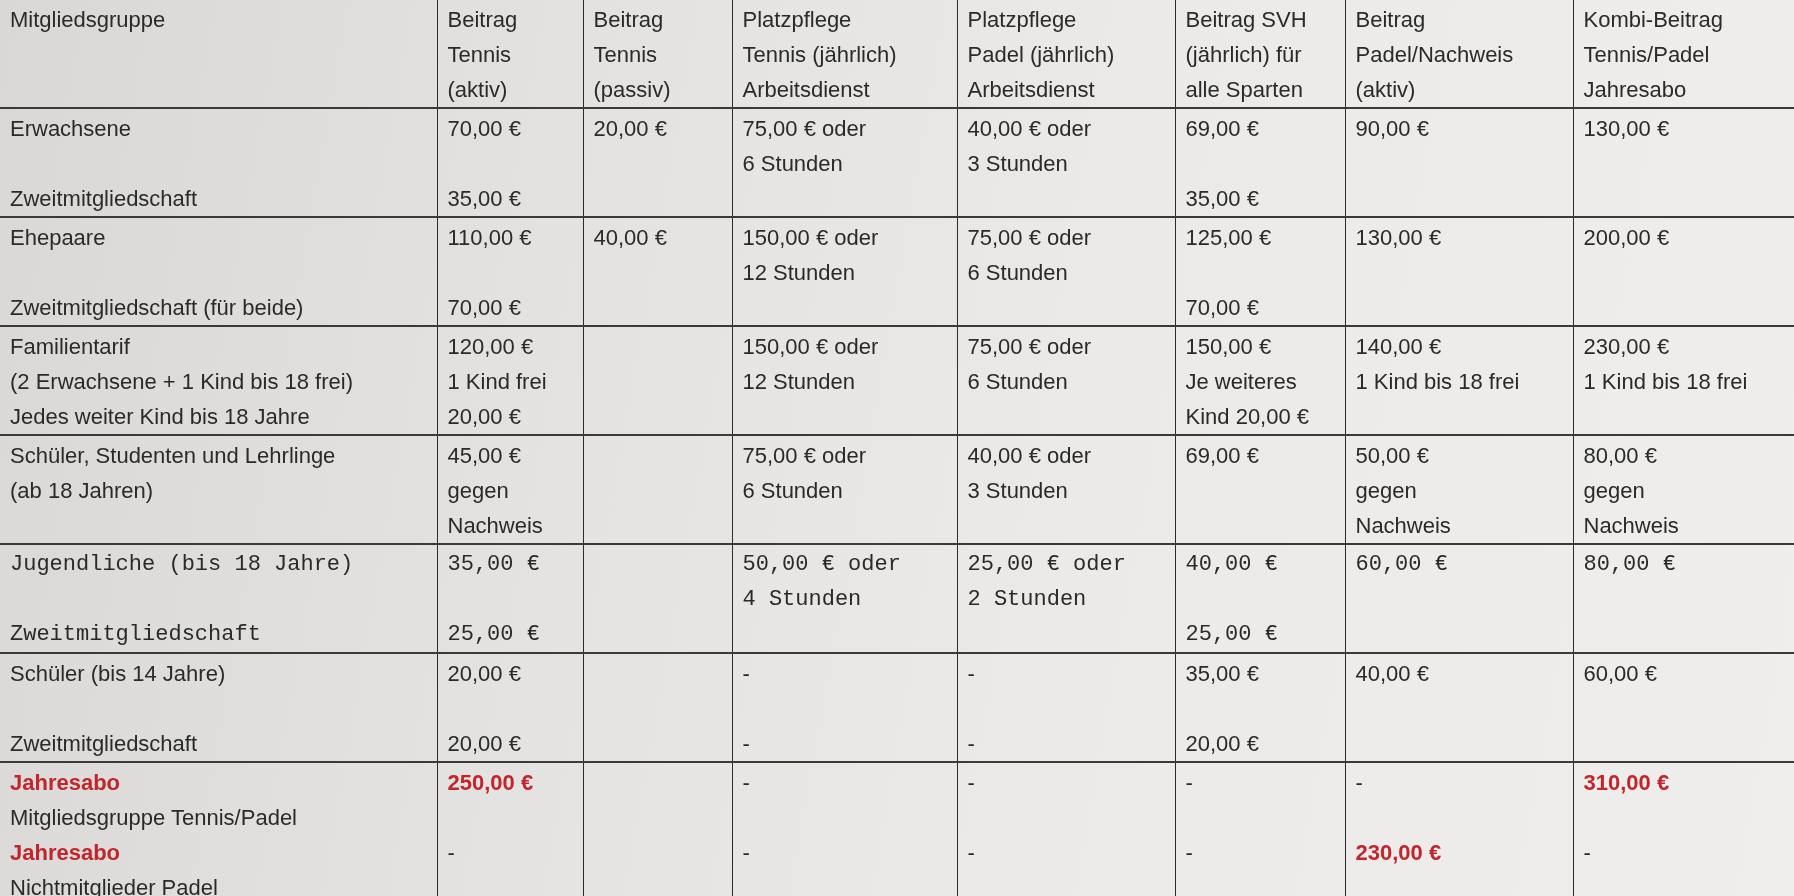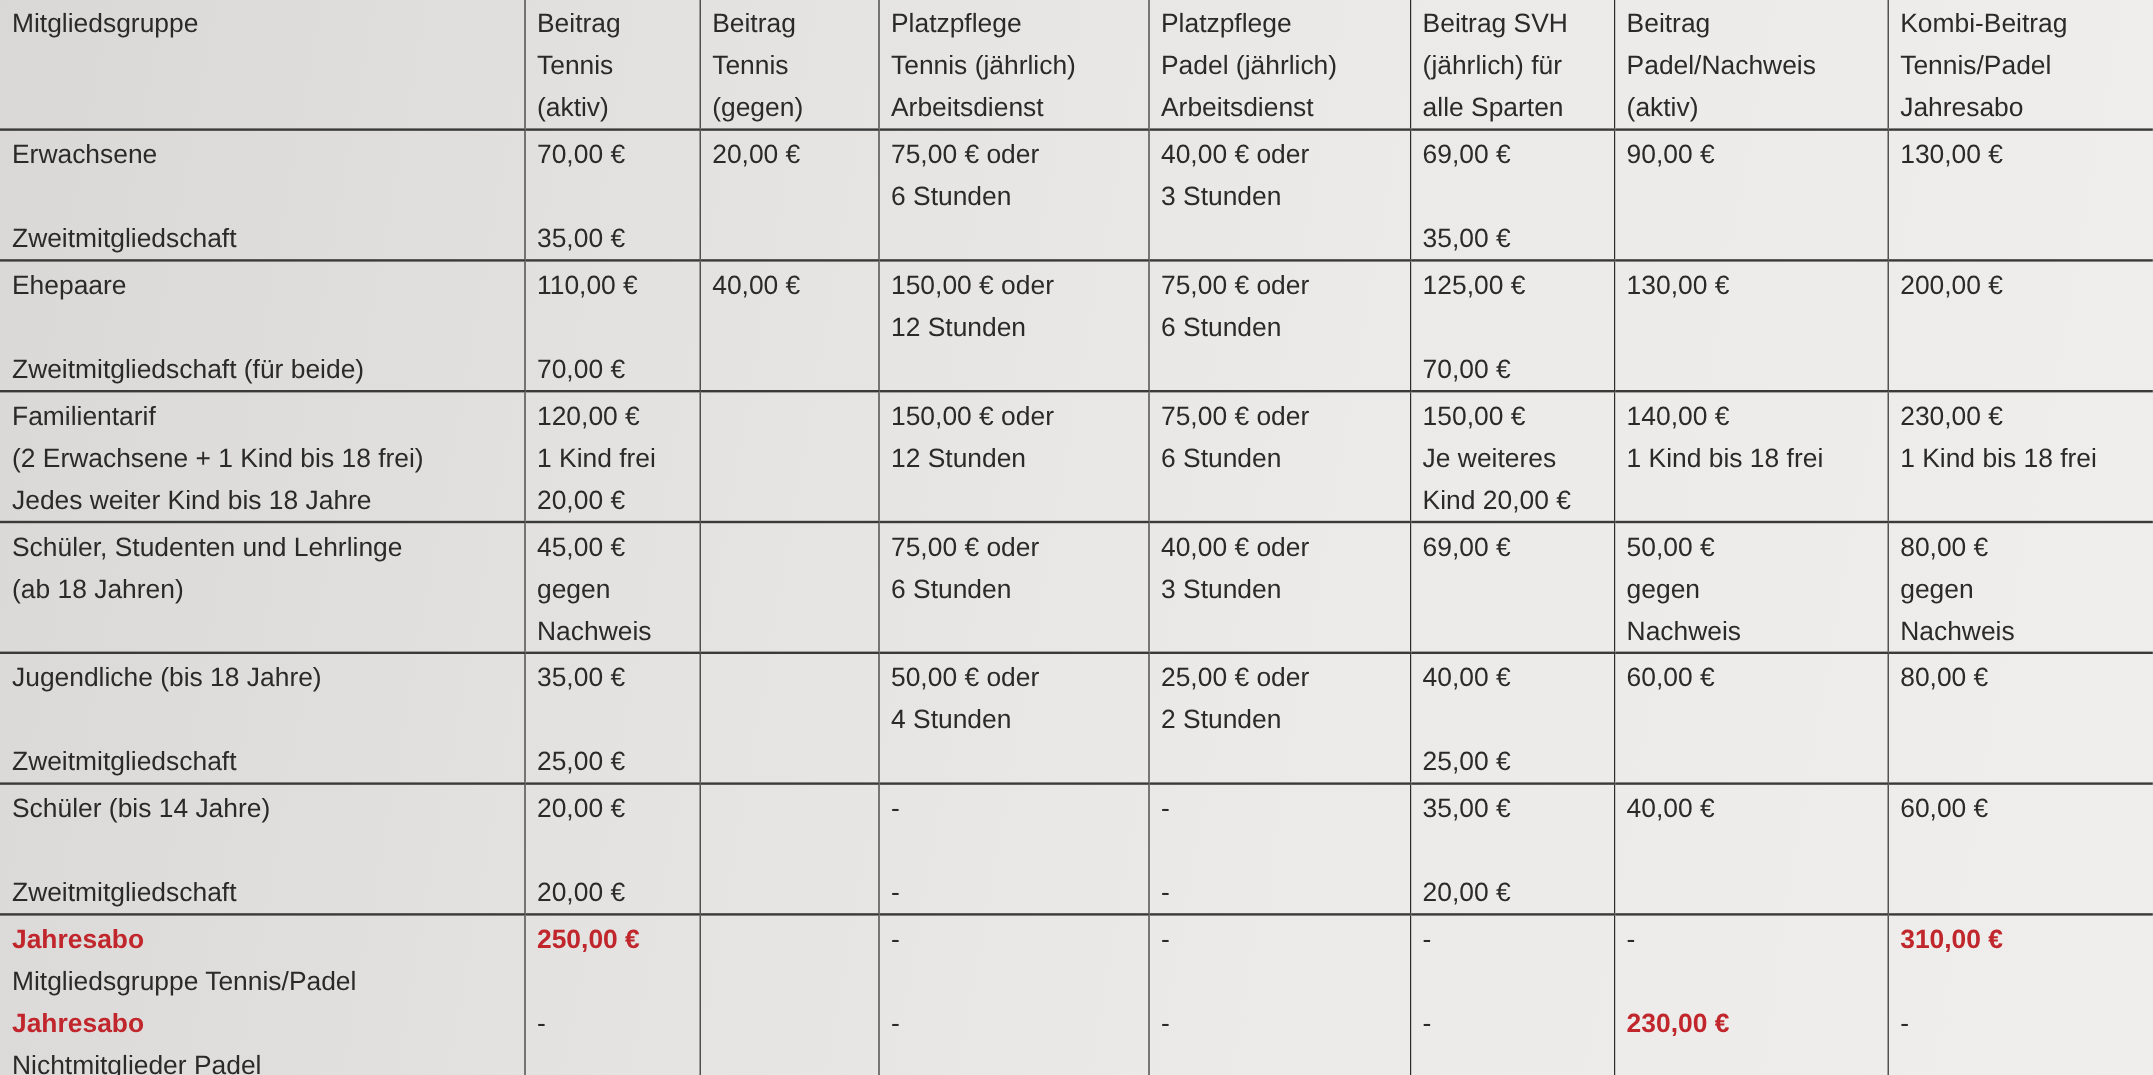--- a/index.html
+++ b/index.html
@@ -72,7 +72,7 @@
       <th>
             <span class="line">Beitrag</span>
             <span class="line">Tennis</span>
-            <span class="line">(gegen)</span>
+            <span class="line">(passiv)</span>
           </th>
       <th>
             <span class="line">Platzpflege</span>

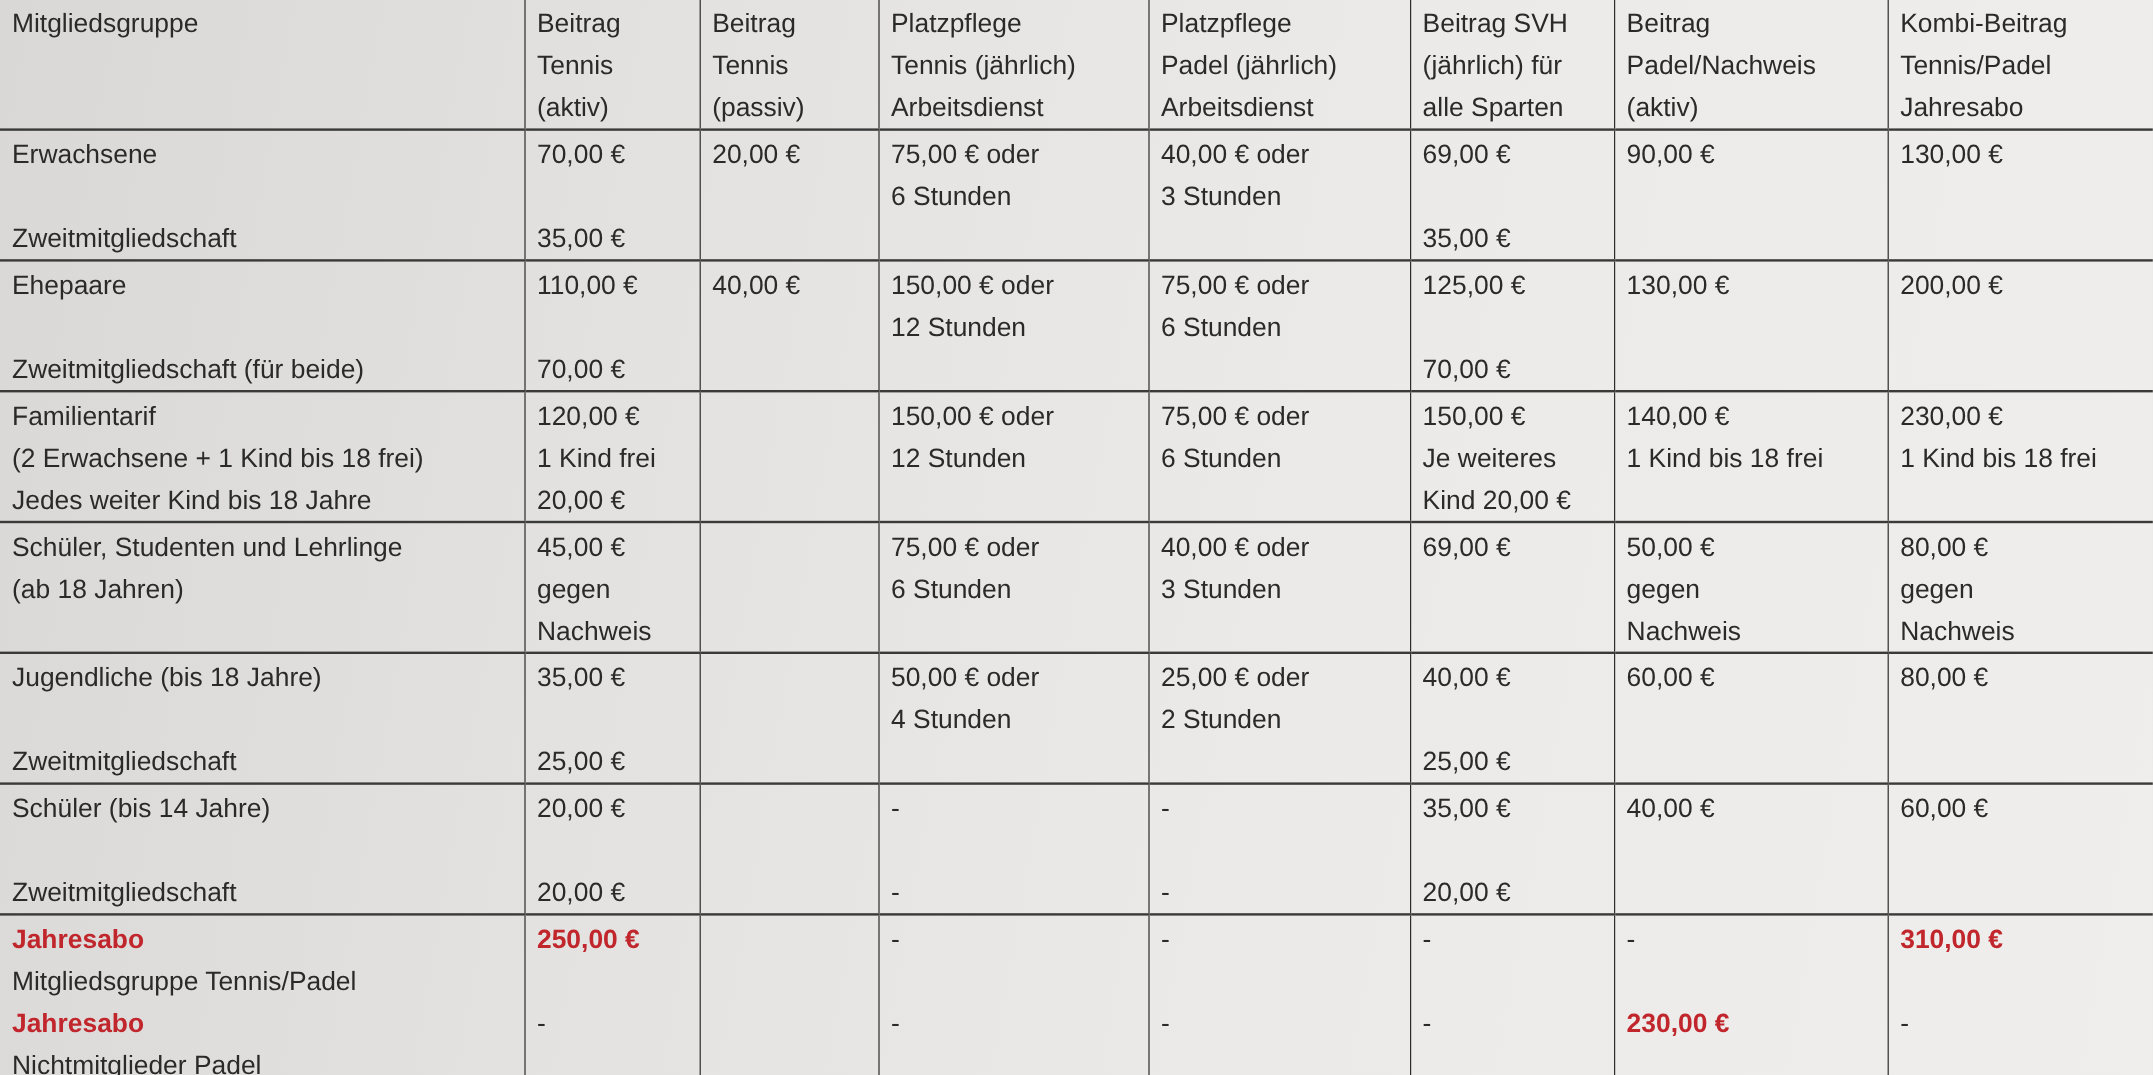--- a/index.html
+++ b/index.html
@@ -40,7 +40,7 @@
     .h-ehe { height: 106px; }
     .h-fam { height: 108px; }
     .h-stu { height: 105px; }
-    .h-jug { height: 105px; }
+    .h-jug { height: 105px; font-family: Liberation Mono, monospace; }
     .h-sch { height: 106px; margin-top: 48px; }
     .h-abo { height: 142px; }
   </style>

